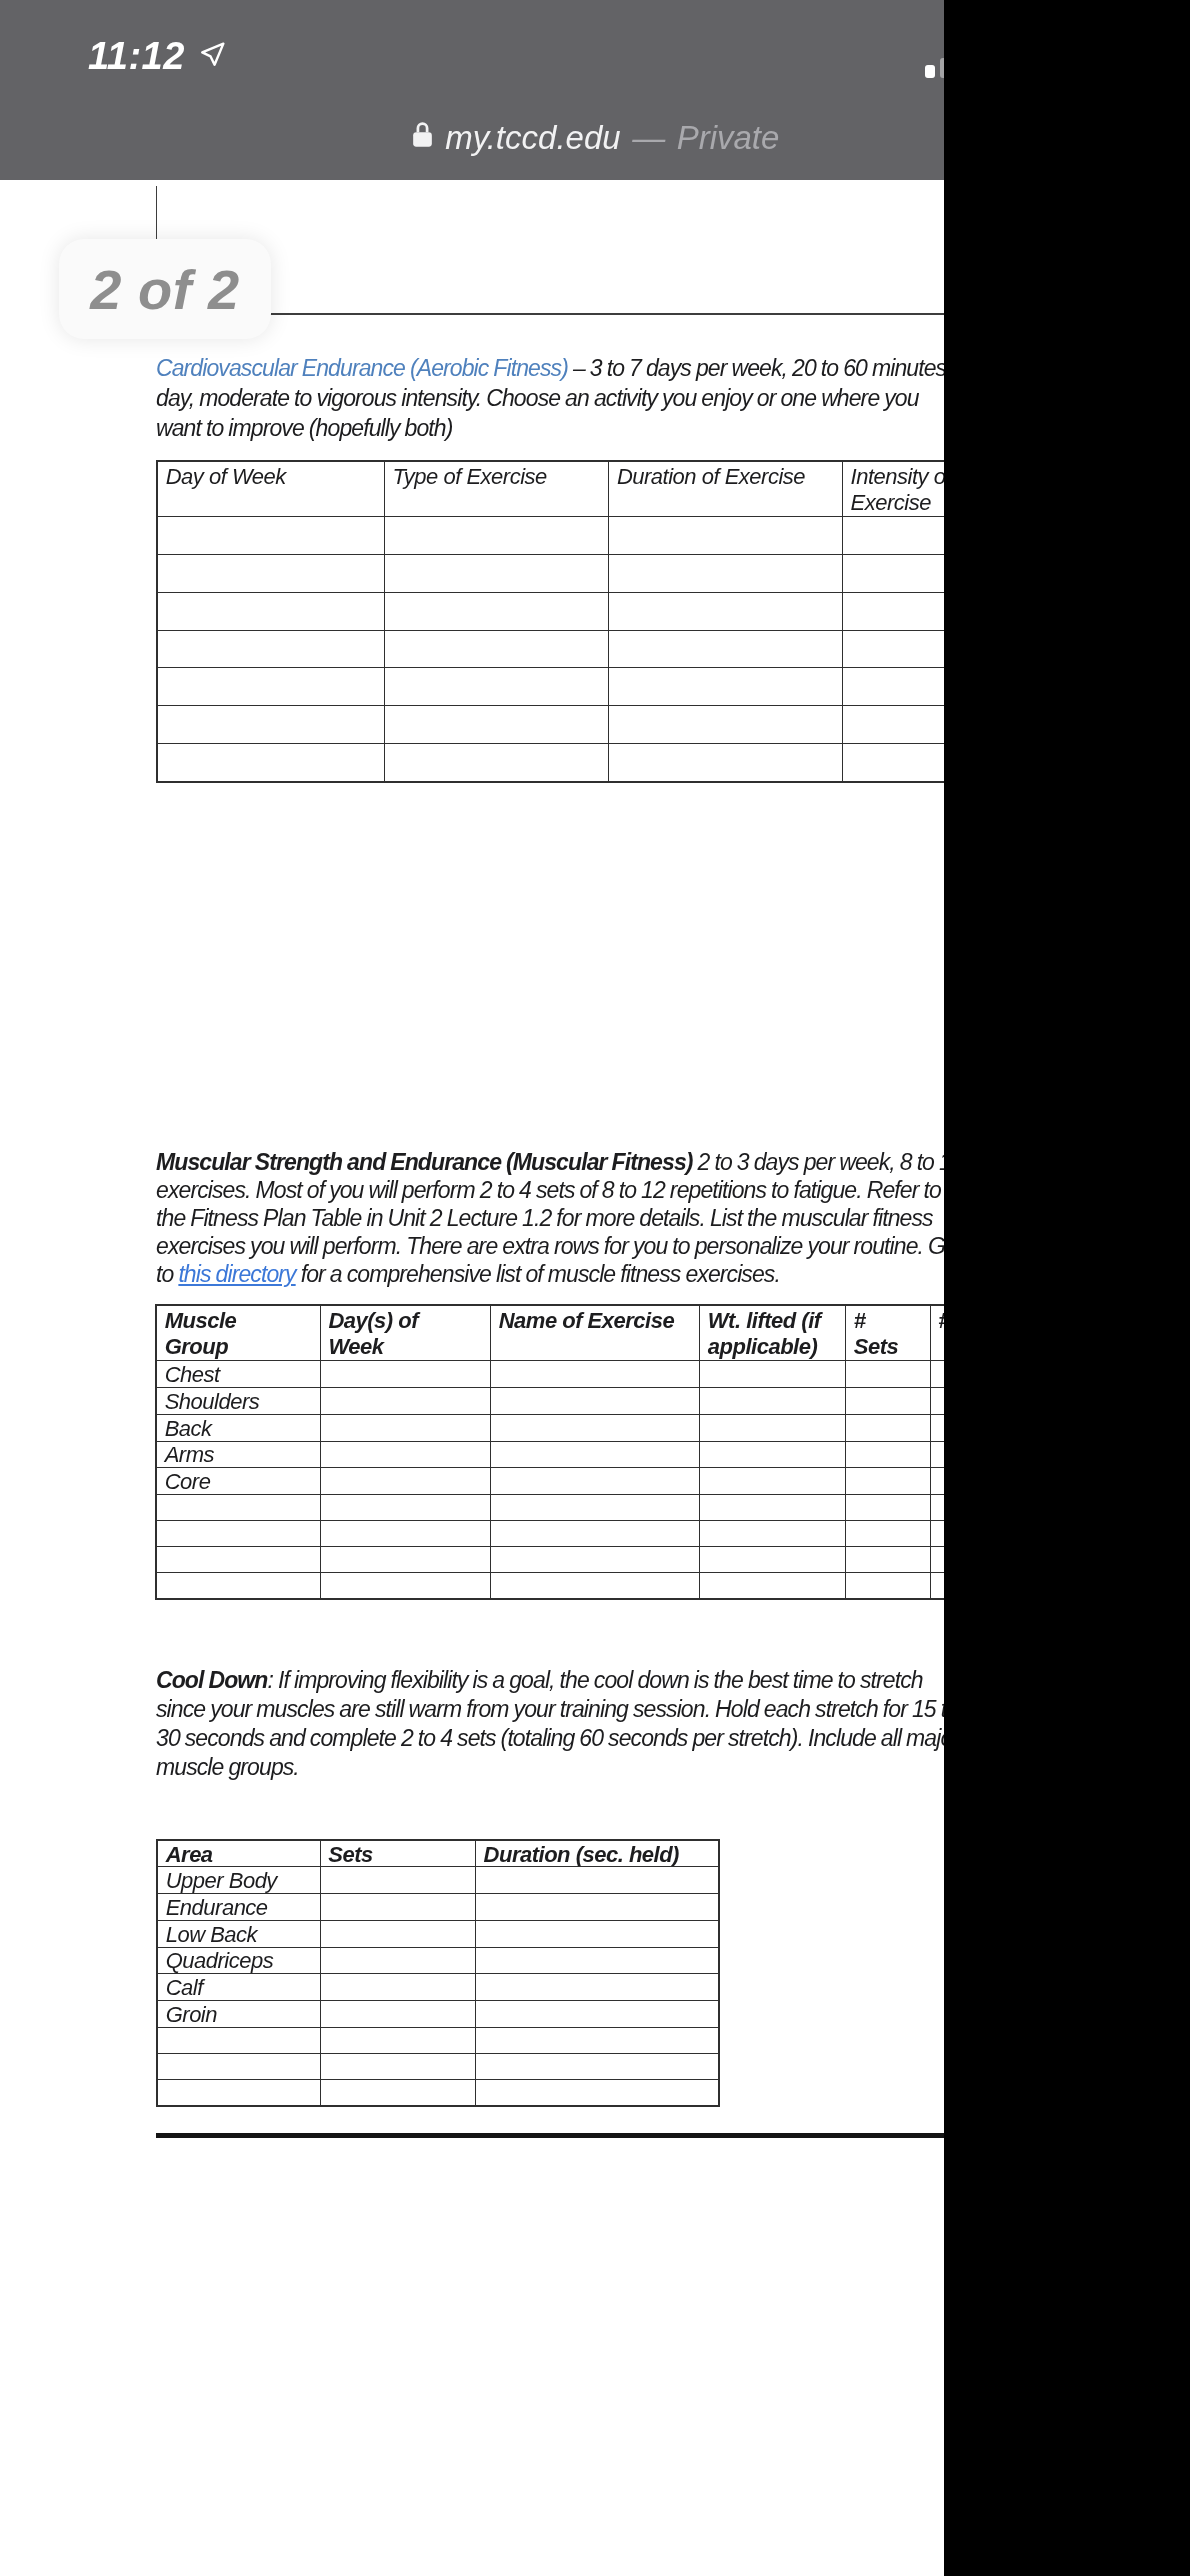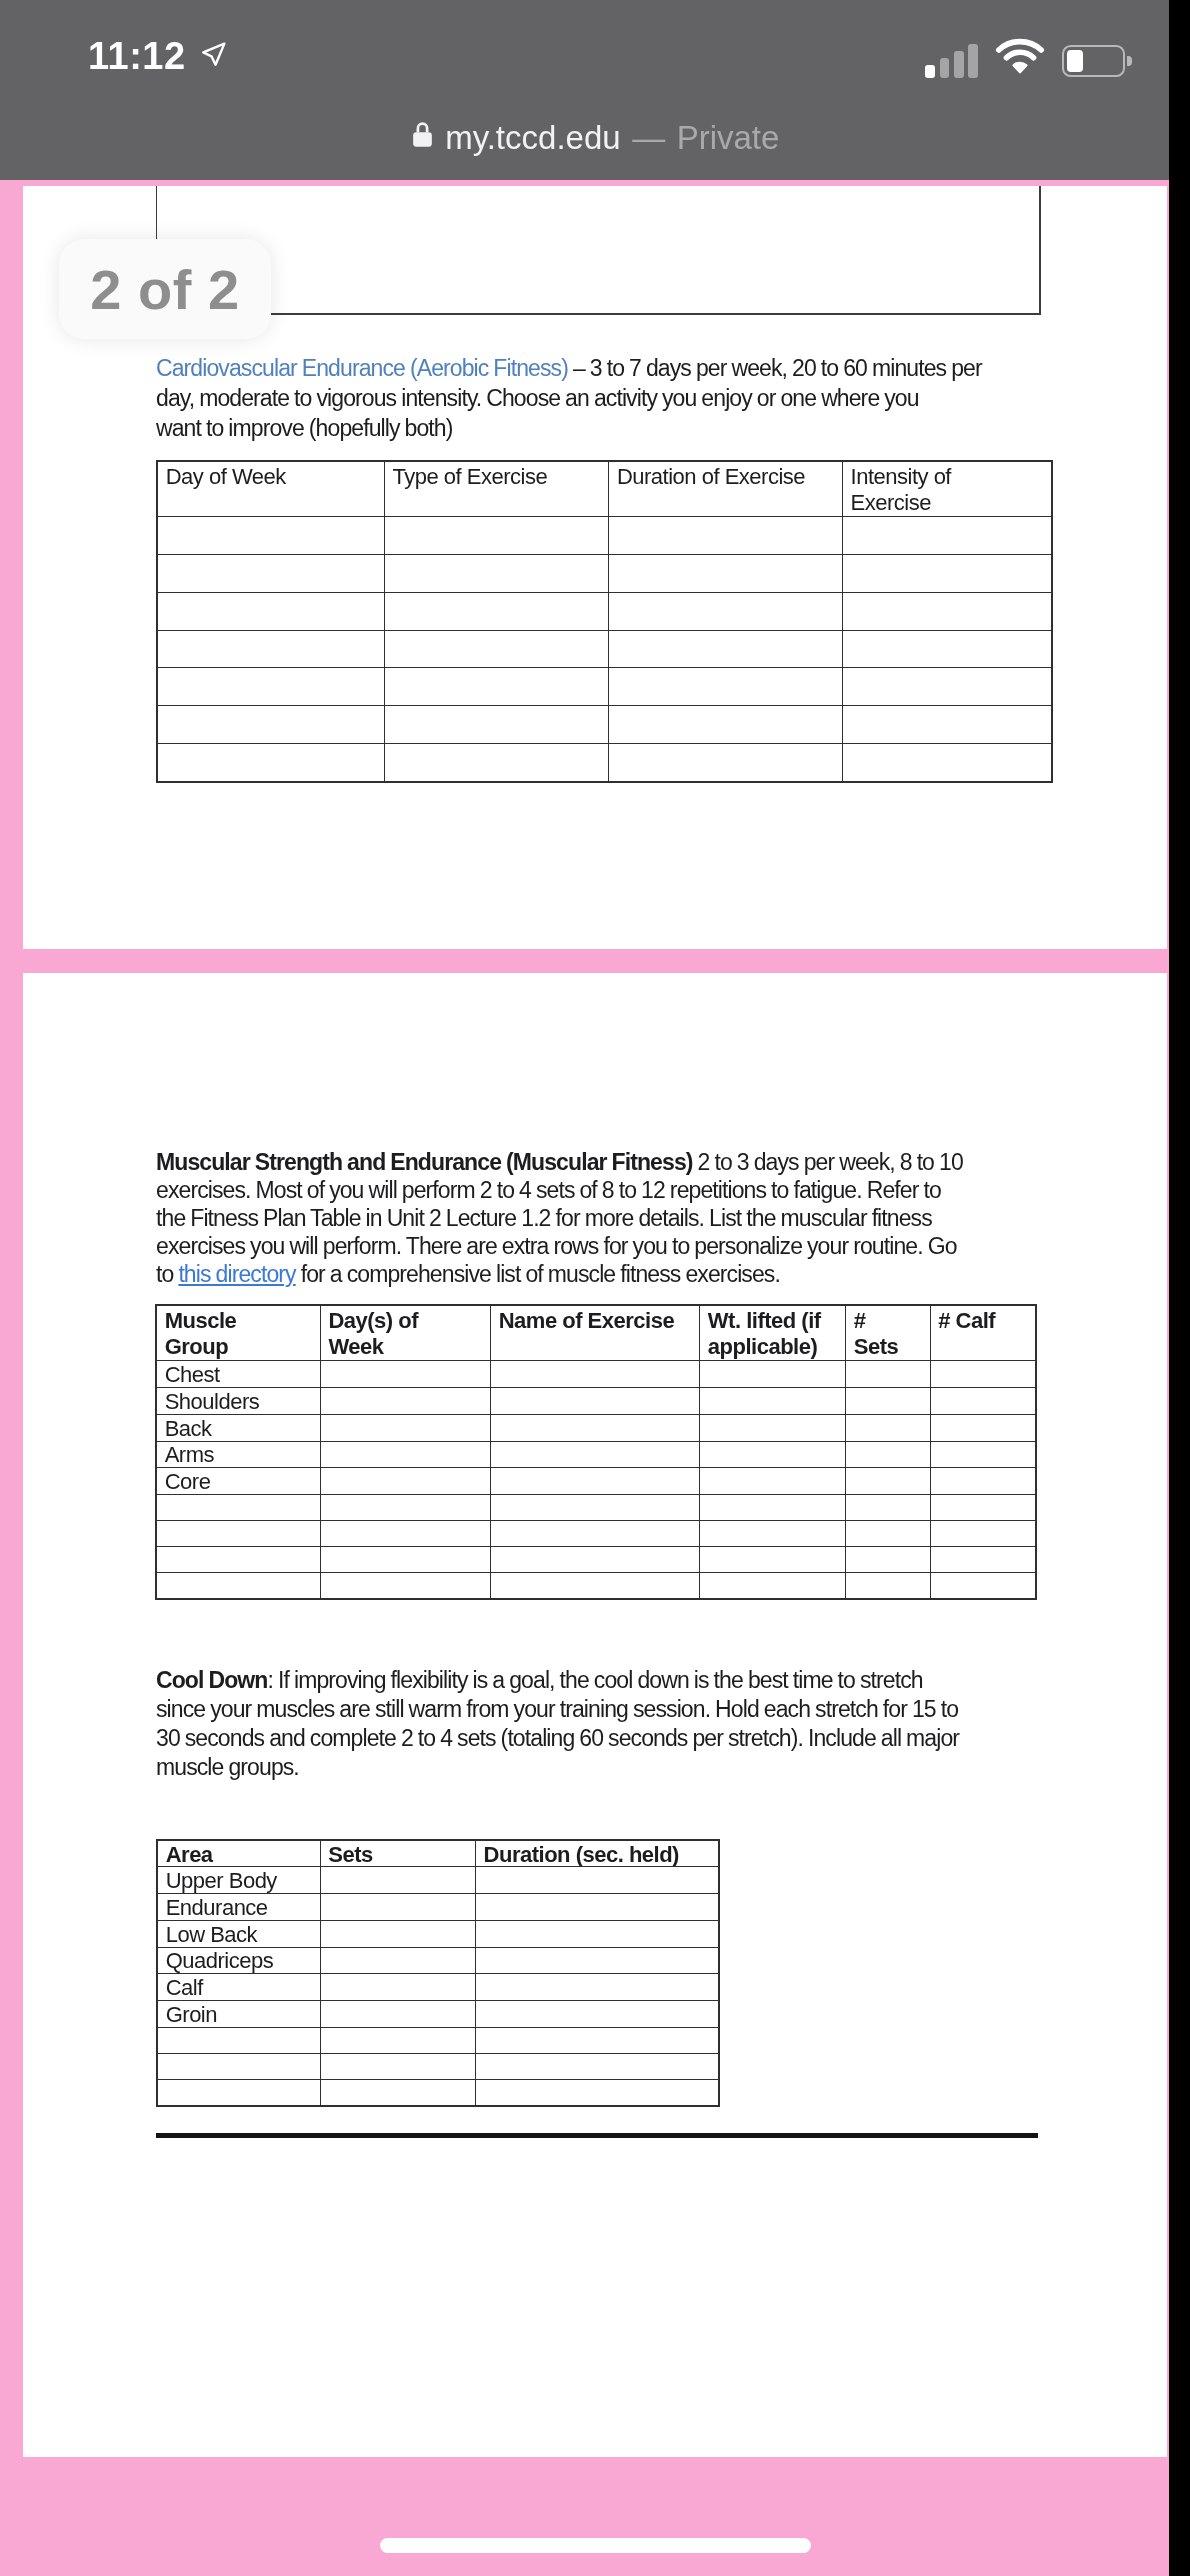--- a/index.html
+++ b/index.html
@@ -4,9 +4,10 @@
 <style>
   html,body{margin:0;padding:0;background:#000;}
   .screen{
-    position:relative; width:1169px; height:2576px; overflow:hidden;
-    background:#f9a8d4;
+    position:relative; width:944px; height:2576px; overflow:hidden;
+    background:#ffffff;
     font-family:"Liberation Sans","DejaVu Sans",sans-serif;
+    font-style:italic;
   }
 
   

